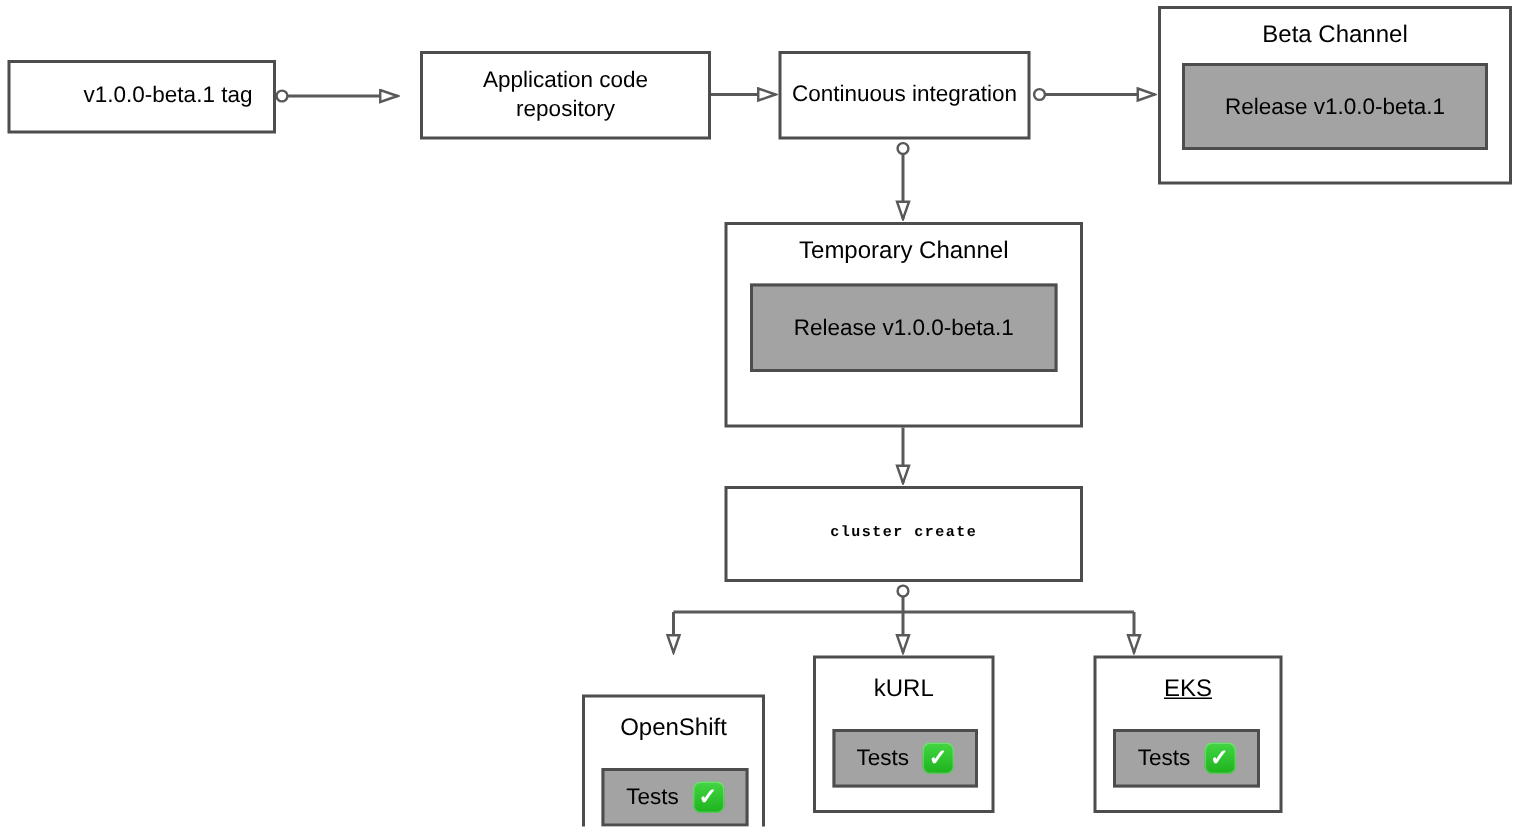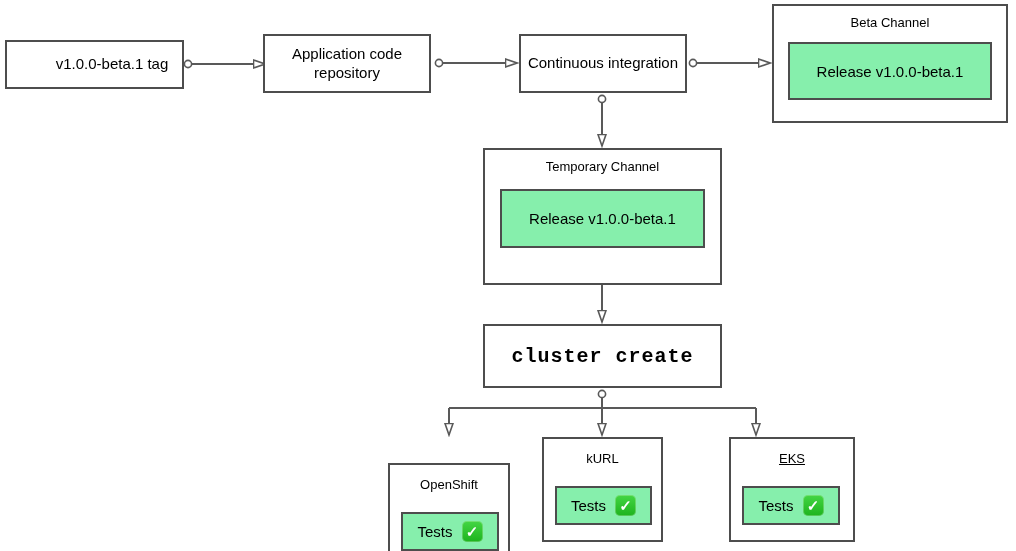--- a/index.html
+++ b/index.html
@@ -31,7 +31,7 @@
   .container-node { text-align: center; }
   .container-title {
     display: block;
-    font-size: 13px;
+    font-size: 16px;
     margin-top: 9px;
     text-align: center;
   }

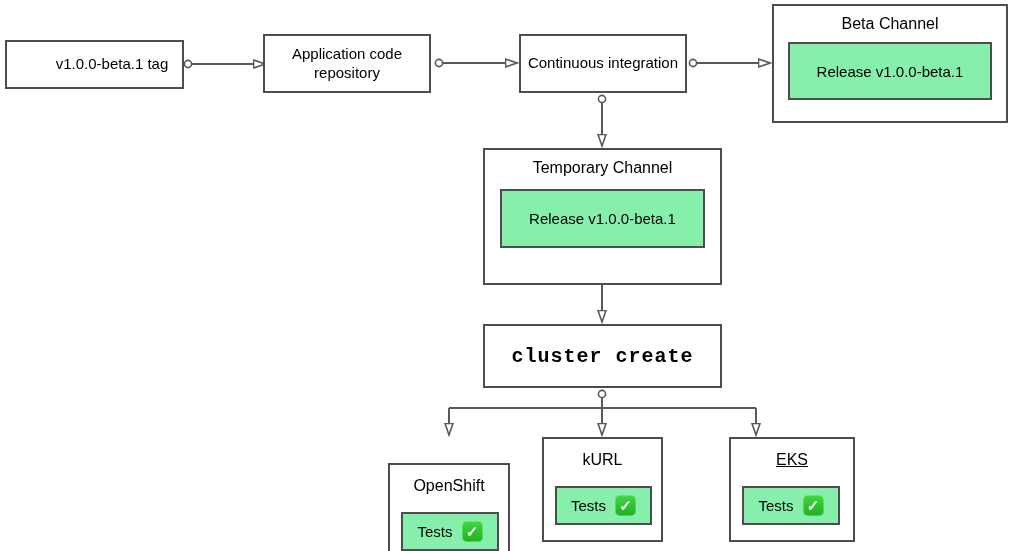--- a/index.html
+++ b/index.html
@@ -99,7 +99,7 @@
     <span>v1.0.0-beta.1 tag</span>
   </div>
 
-  <div class="node leaf" style="left:263px; top:34px; width:168px; height:59px;">
+  <div class="node leaf" style="left:280px; top:34px; width:194px; height:59px;">
     <span>Application code repository</span>
   </div>
 

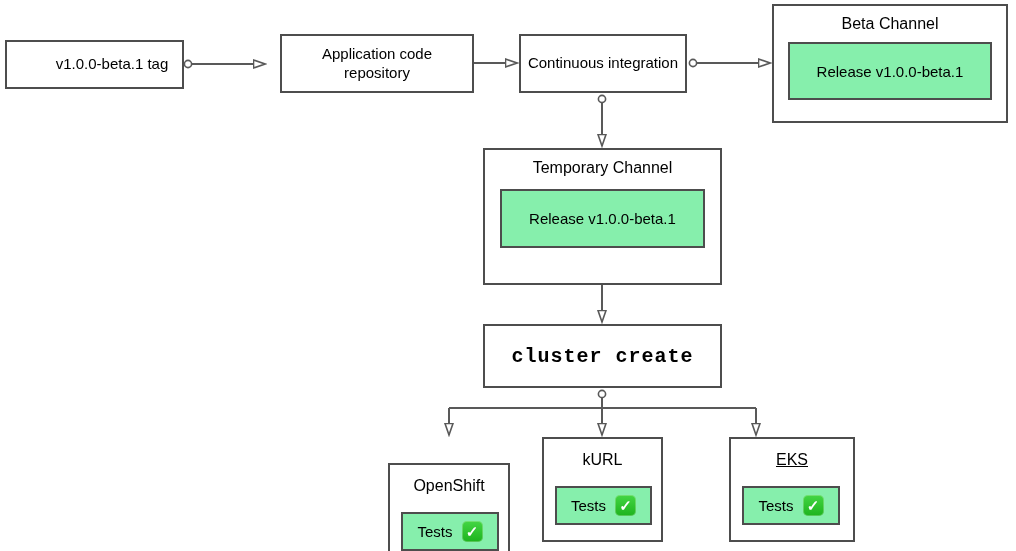--- a/index.html
+++ b/index.html
@@ -38,7 +38,7 @@
   .cluster-title { margin-top: 12px; }
   .inner-box {
     position: absolute;
-    background: #86efac;
+    background: #a3a3a3;
     border: 2px solid #4d4d4d;
     display: flex;
     align-items: center;

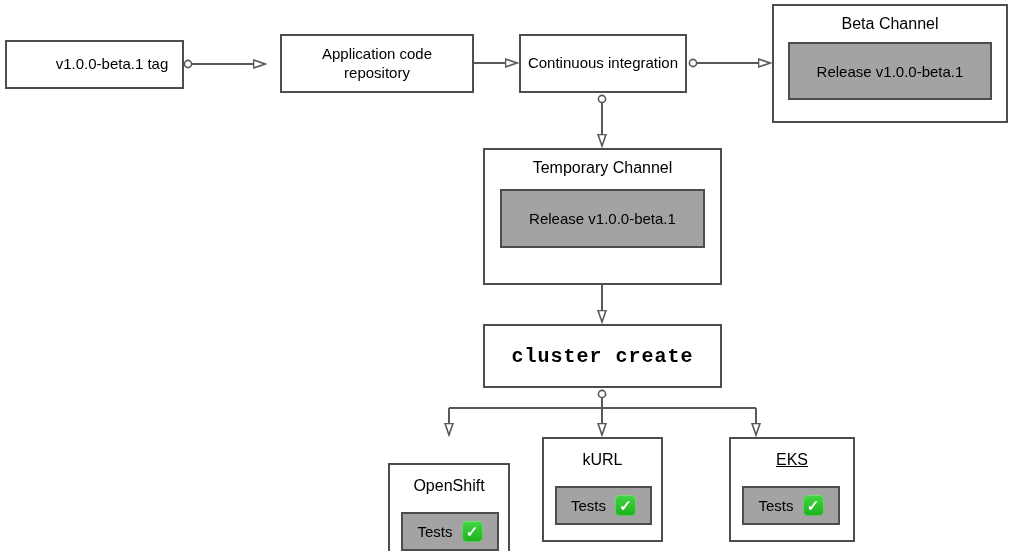--- a/index.html
+++ b/index.html
@@ -49,7 +49,7 @@
   .mono-cmd {
     font-family: "Liberation Mono", "DejaVu Sans Mono", monospace;
     font-weight: bold;
-    font-size: 20px;
+    font-size: 10px;
     letter-spacing: 1px;
   }
   .tests-box { gap: 9px; }

